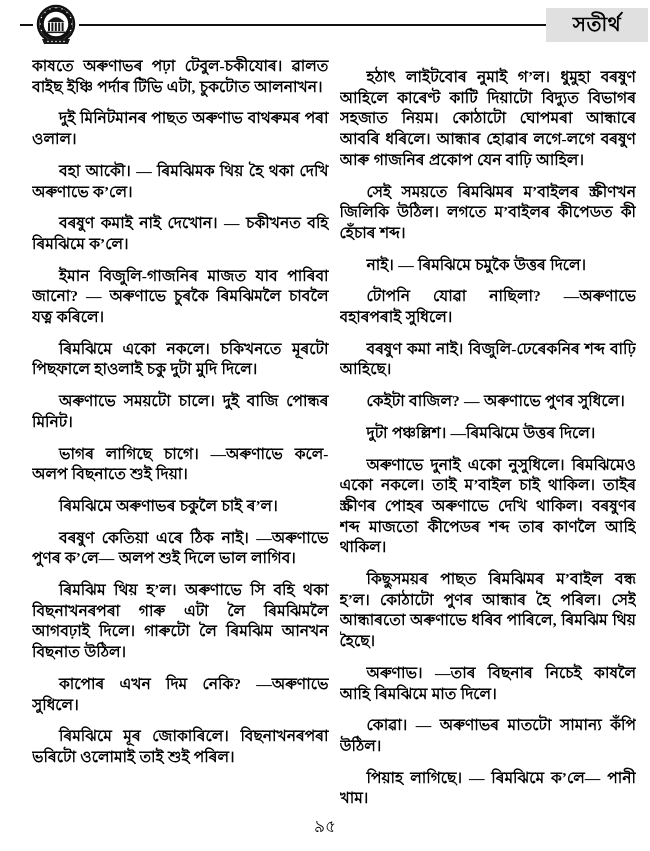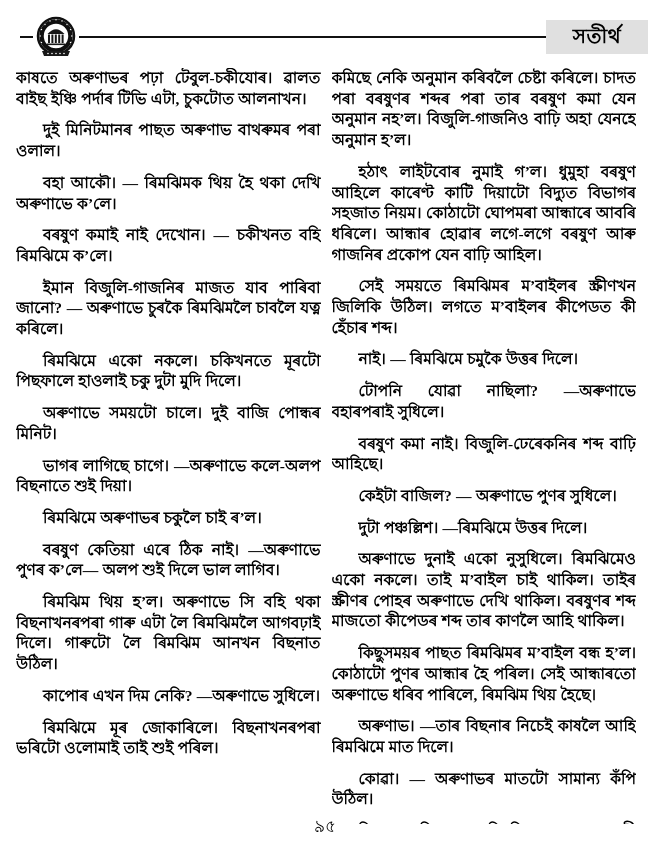--- a/index.html
+++ b/index.html
@@ -16,7 +16,7 @@
   }
 
   
-  .page-header { position: relative; height: 50px; margin-top: 12px; }
+  .page-header { position: relative; height: 50px; }
   .header-rule {
     position: absolute;
     left: 20px; right: 58px; top: 24px;

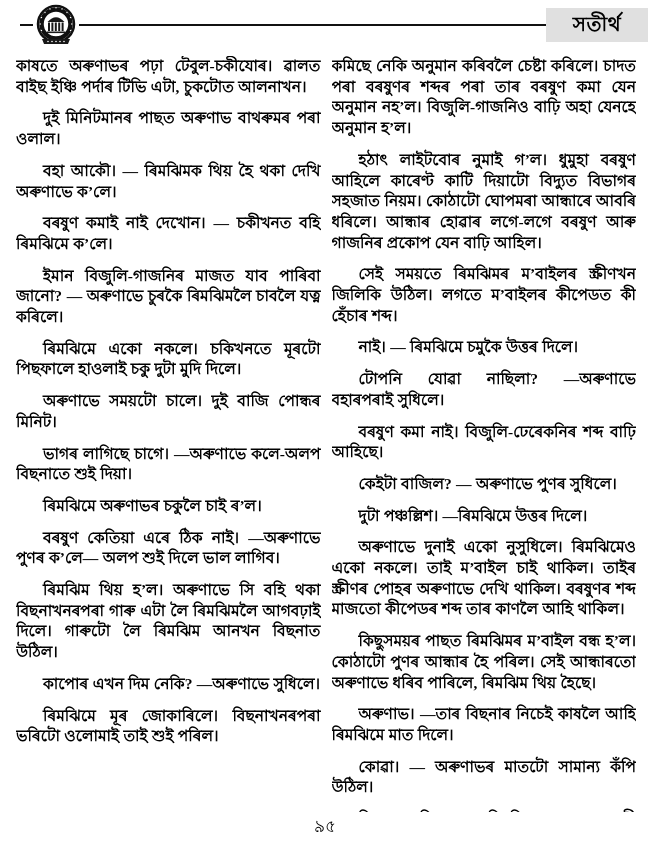--- a/index.html
+++ b/index.html
@@ -40,7 +40,7 @@
   .columns {
     display: flex;
     gap: 11px;
-    padding: 6px 14px 0 16px;
+    padding: 6px 14px 0 32px;
     height: 762px;
     box-sizing: border-box;
   }

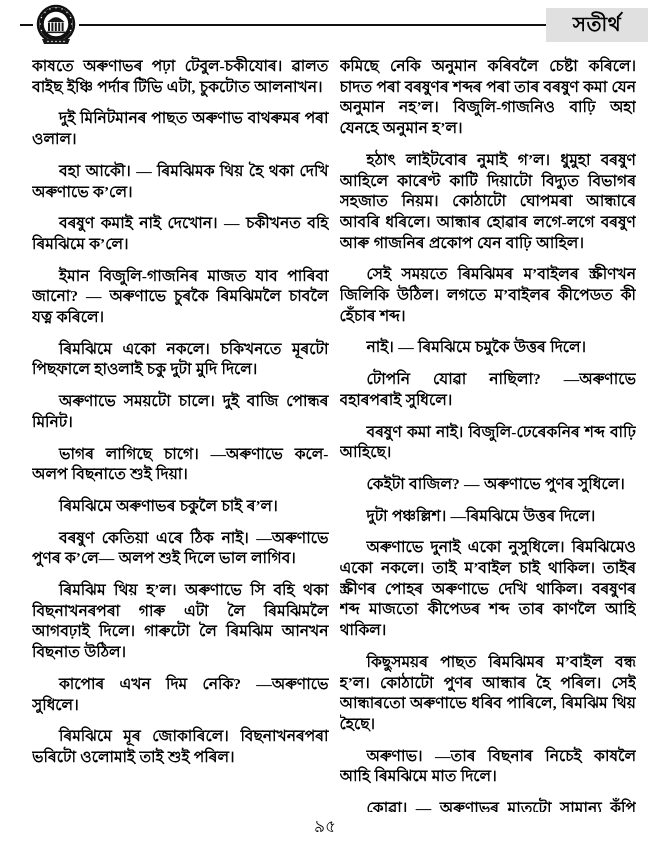--- a/index.html
+++ b/index.html
@@ -135,7 +135,6 @@
         <p class="para indent">ৰিমঝিমে মূৰ জোকাৰিলে। বিছনাখনৰপৰা ভৰিটো ওলোমাই তাই শুই পৰিল।</p>
       </section>
     <section class="col" id="col-right">
-        <p class="para">কমিছে নেকি অনুমান কৰিবলৈ চেষ্টা কৰিলে। চাদত পৰা বৰষুণৰ শব্দৰ পৰা তাৰ বৰষুণ কমা যেন অনুমান নহ’ল। বিজুলি-গাজনিও বাঢ়ি অহা যেনহে অনুমান হ’ল।</p>
         <p class="para indent">হঠাৎ লাইটবোৰ নুমাই গ’ল। ধুমুহা বৰষুণ আহিলে কাৰেণ্ট কাটি দিয়াটো বিদ্যুত বিভাগৰ সহজাত নিয়ম। কোঠাটো ঘোপমৰা আন্ধাৰে আবৰি ধৰিলে। আন্ধাৰ হোৱাৰ লগে-লগে বৰষুণ আৰু গাজনিৰ প্ৰকোপ যেন বাঢ়ি আহিল।</p>
         <p class="para indent">সেই সময়তে ৰিমঝিমৰ ম’বাইলৰ স্ক্ৰীণখন জিলিকি উঠিল। লগতে ম’বাইলৰ কীপেডত কী হেঁচাৰ শব্দ।</p>
         <p class="para indent">নাই। — ৰিমঝিমে চমুকৈ উত্তৰ দিলে।</p>

